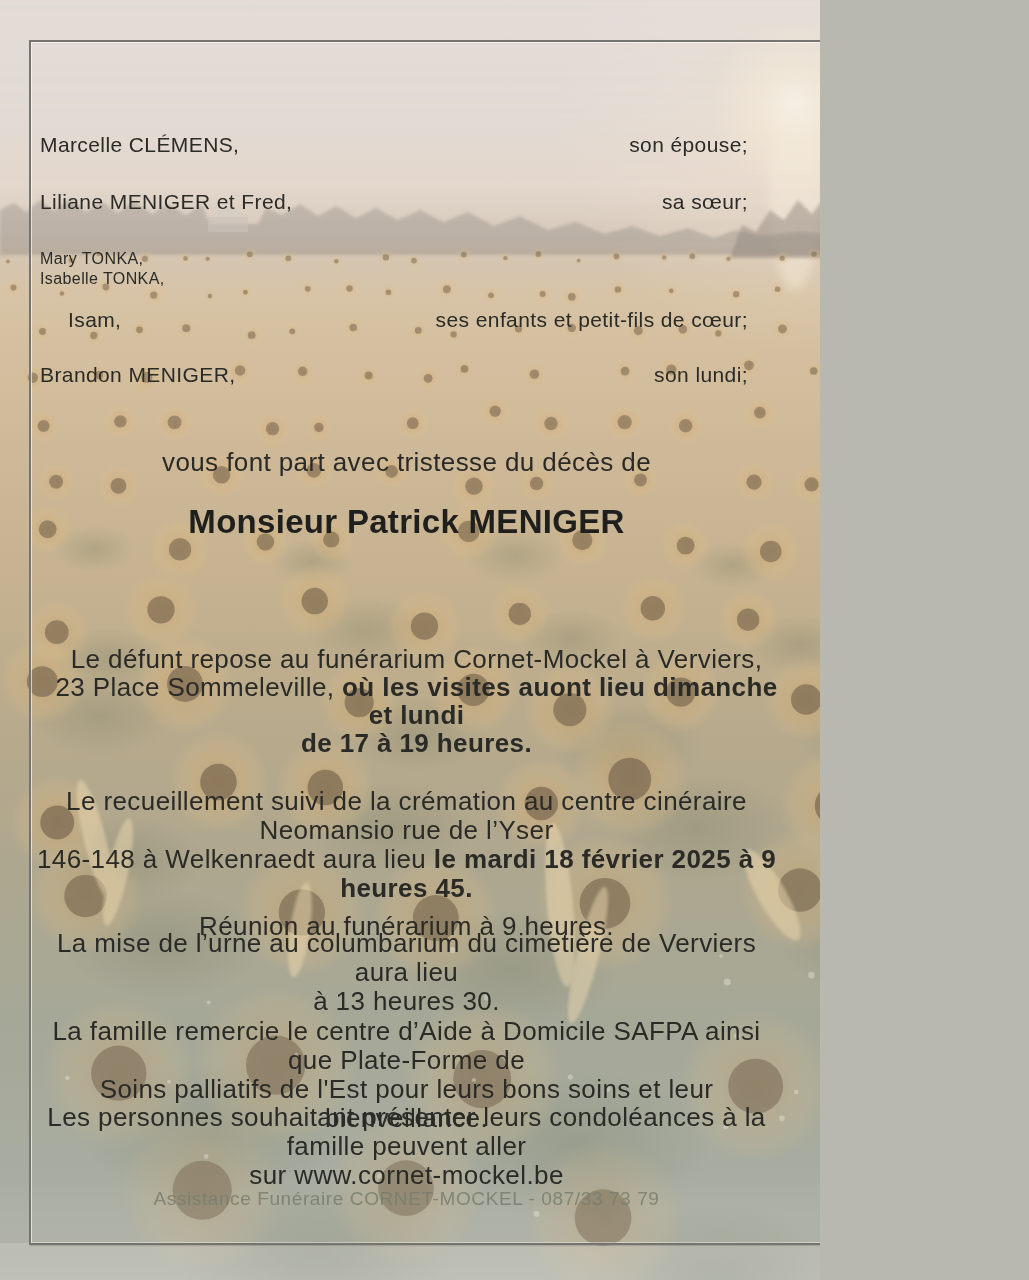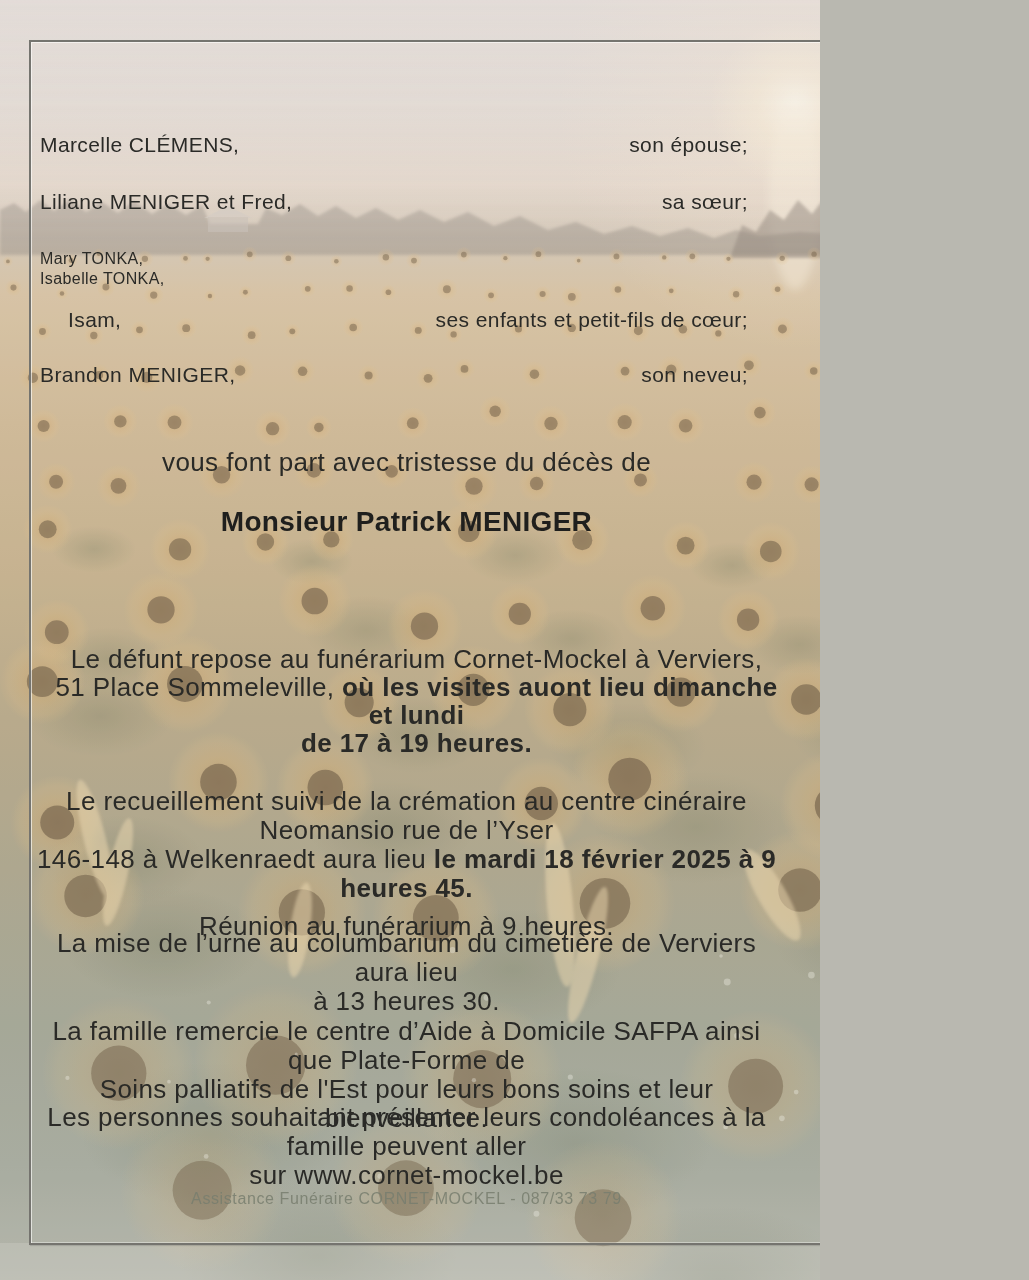--- a/index.html
+++ b/index.html
@@ -497,7 +497,7 @@
   </div>
   <div class="row" style="top:363px">
     <span>Brandon MENIGER,</span>
-    <span>son neveu;</span>
+    <span>son lundi;</span>
   </div>
 
   <div class="center" style="top:448px">vous font part avec tristesse du décès de</div>

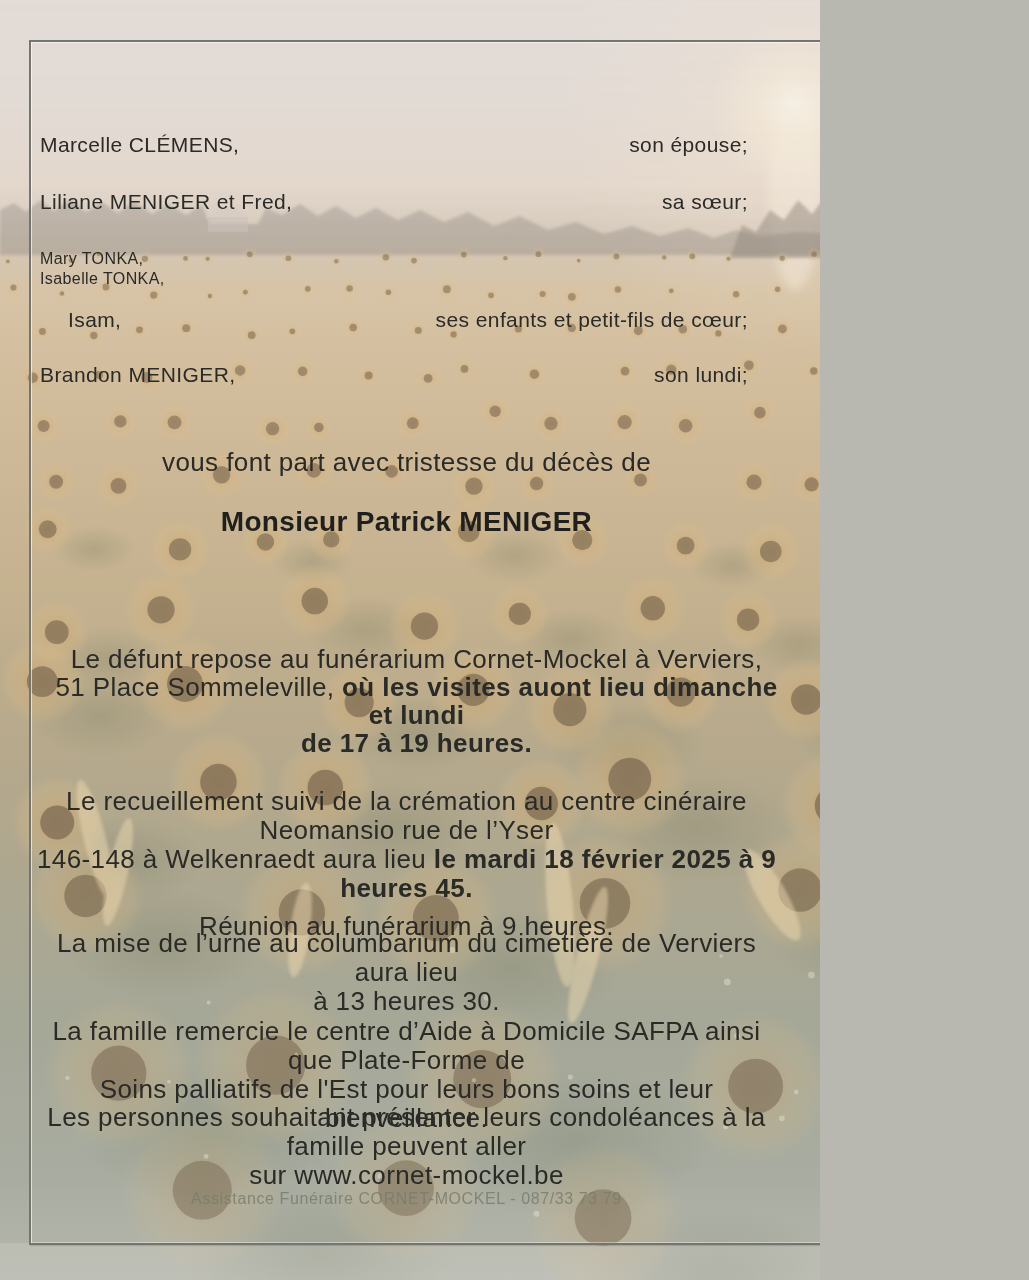--- a/index.html
+++ b/index.html
@@ -26,7 +26,7 @@
     font-size:26px;letter-spacing:.4px;line-height:29px;
   }
   .lh28{line-height:28px;margin-left:20px;}
-  .title{font-size:28px;font-weight:bold;letter-spacing:.3px;line-height:36px;color:#1f1f1d;text-align:center;}
+  .title{font-size:33px;font-weight:bold;letter-spacing:.3px;line-height:36px;color:#1f1f1d;text-align:center;}
   .b{font-weight:bold;}
   .footer{color:rgba(120,126,110,.85);font-size:16px;letter-spacing:.6px;}
 </style>

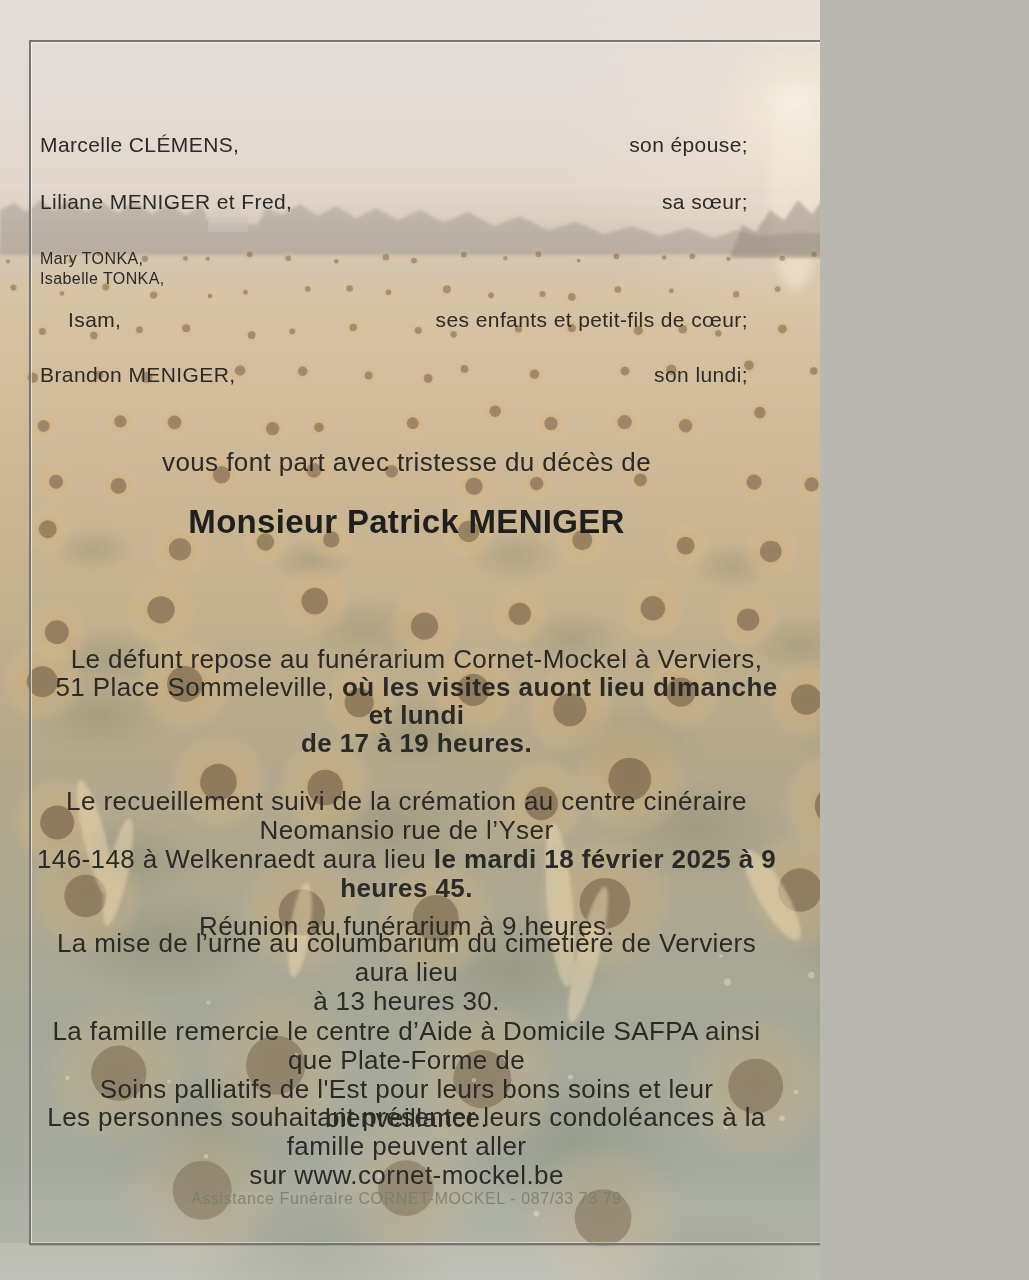--- a/index.html
+++ b/index.html
@@ -505,7 +505,7 @@
 
   <div class="center lh28" style="top:645px">
     <div>Le défunt repose au funérarium Cornet-Mockel à Verviers,</div>
-    <div><span>51 Place Sommeleville, </span><span class="b">où les visites auont lieu dimanche et lundi</span></div>
+    <div><span>23 Place Sommeleville, </span><span class="b">où les visites auont lieu dimanche et lundi</span></div>
     <div class="b">de 17 à 19 heures.</div>
   </div>
 

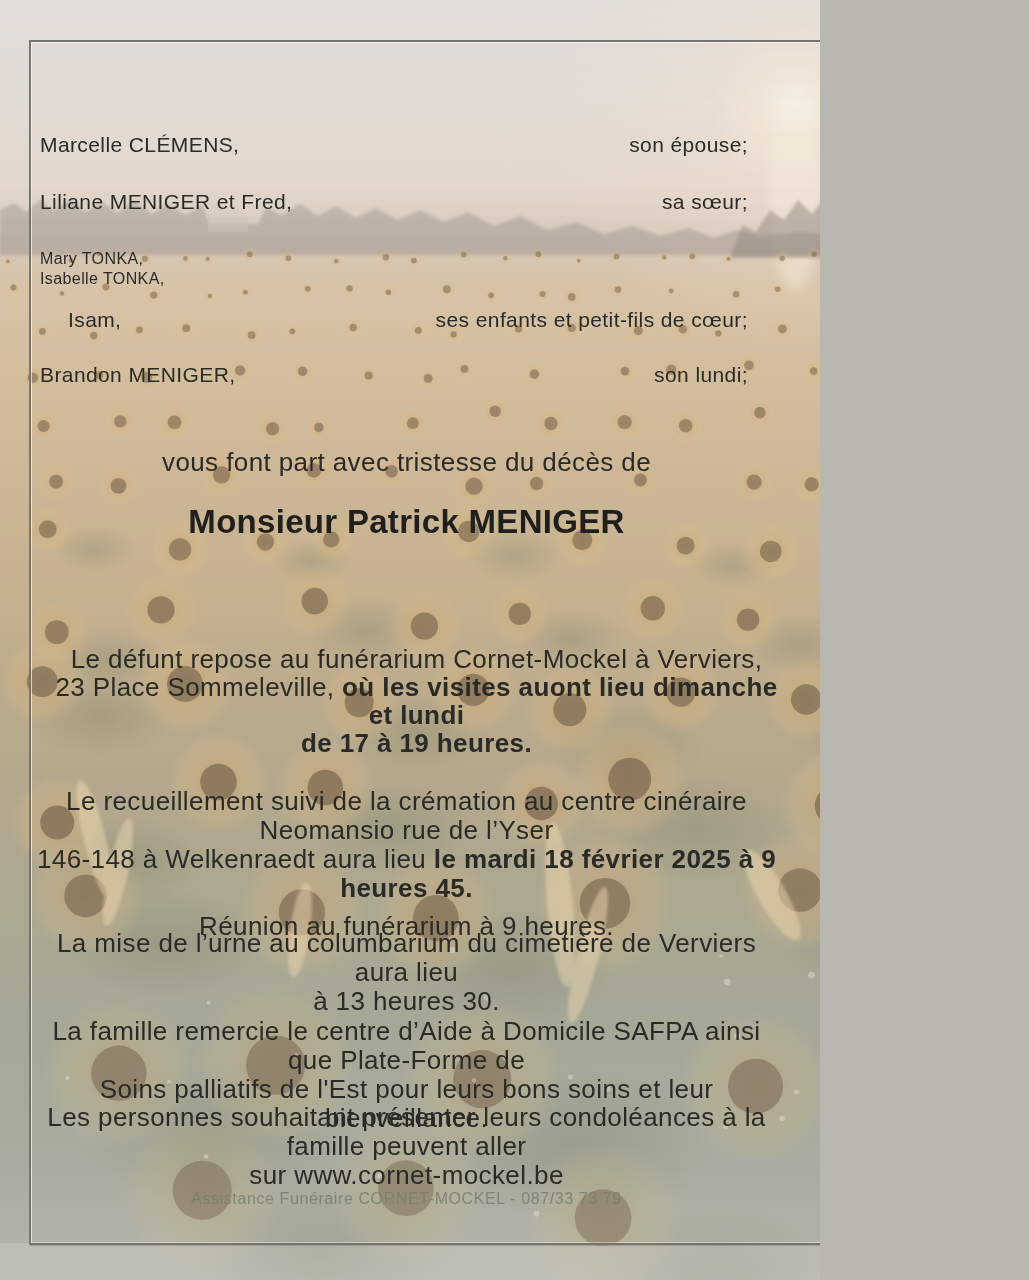--- a/index.html
+++ b/index.html
@@ -28,7 +28,7 @@
   .lh28{line-height:28px;margin-left:20px;}
   .title{font-size:33px;font-weight:bold;letter-spacing:.3px;line-height:36px;color:#1f1f1d;text-align:center;}
   .b{font-weight:bold;}
-  .footer{color:rgba(120,126,110,.85);font-size:16px;letter-spacing:.6px;}
+  .footer{color:rgba(120,126,110,.85);font-size:19px;letter-spacing:.6px;}
 </style>
 </head>
 <body>

